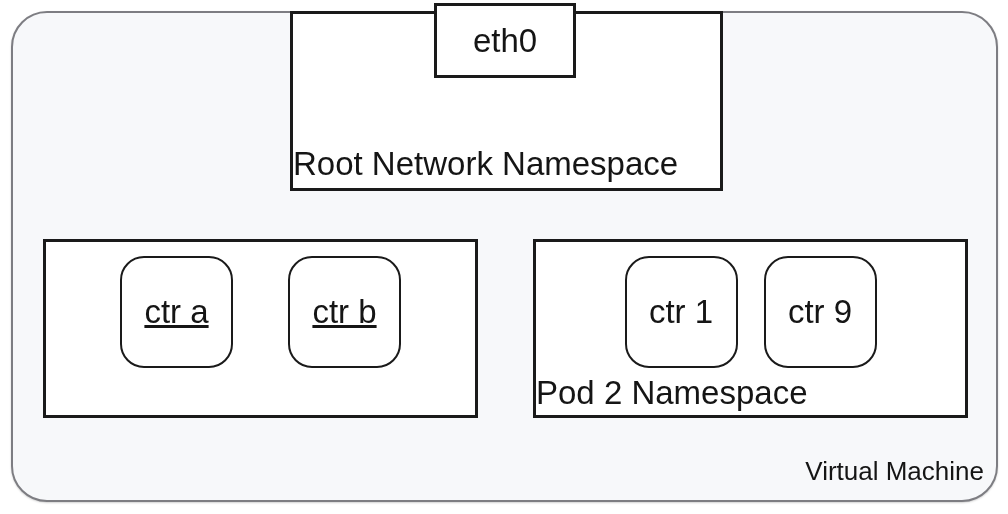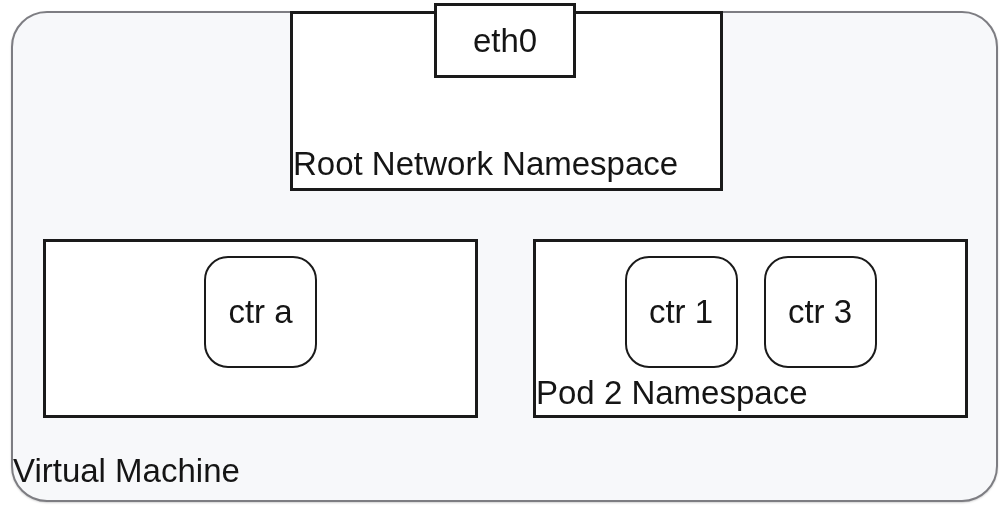--- a/index.html
+++ b/index.html
@@ -91,7 +91,7 @@
     display: flex;
     justify-content: center;
   }
-  .pod1 .ctr-row { gap: 55px; }
+  .pod1 .ctr-row { gap: 55px; text-decoration: underline; }
   .pod2 .ctr-row { gap: 26px; }
   .ctr {
     box-sizing: border-box;

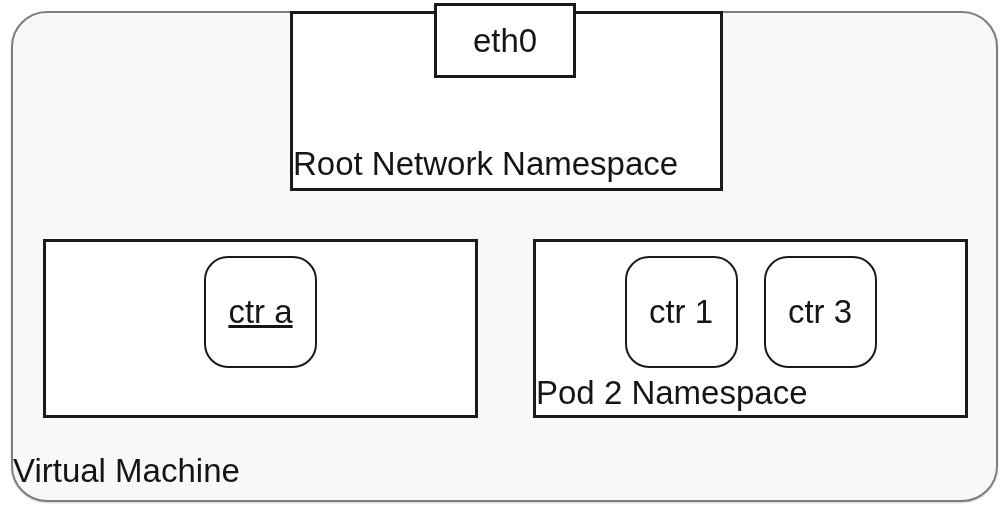--- a/index.html
+++ b/index.html
@@ -129,6 +129,9 @@
       <div class="ctr">
         <span>ctr a</span>
       </div>
+      <div class="ctr">
+        <span>ctr b</span>
+      </div>
     </div>
   </div>
 

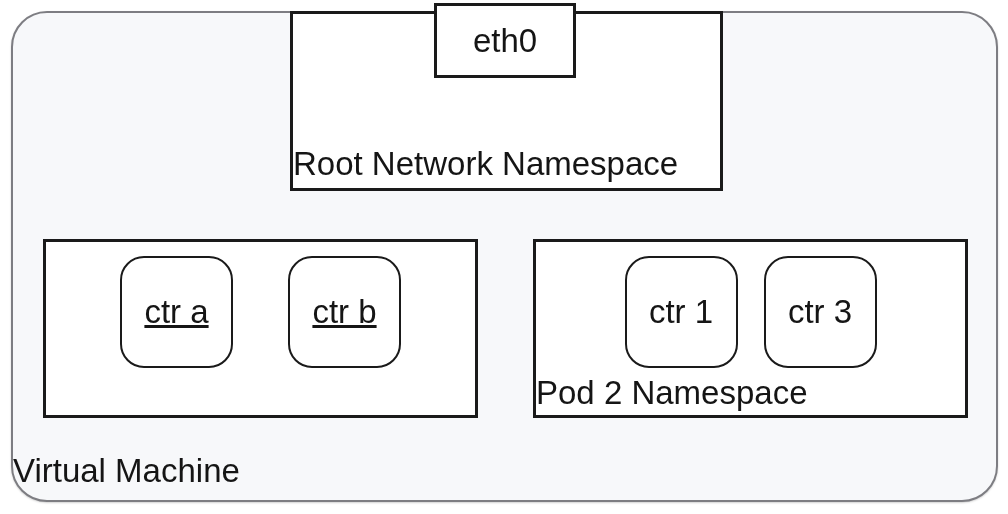--- a/index.html
+++ b/index.html
@@ -141,7 +141,7 @@
         <span>ctr 1</span>
       </div>
       <div class="ctr">
-        <span>ctr 3</span>
+        <span>ctr 9</span>
       </div>
     </div>
     <div class="box-label">Pod 2 Namespace</div>

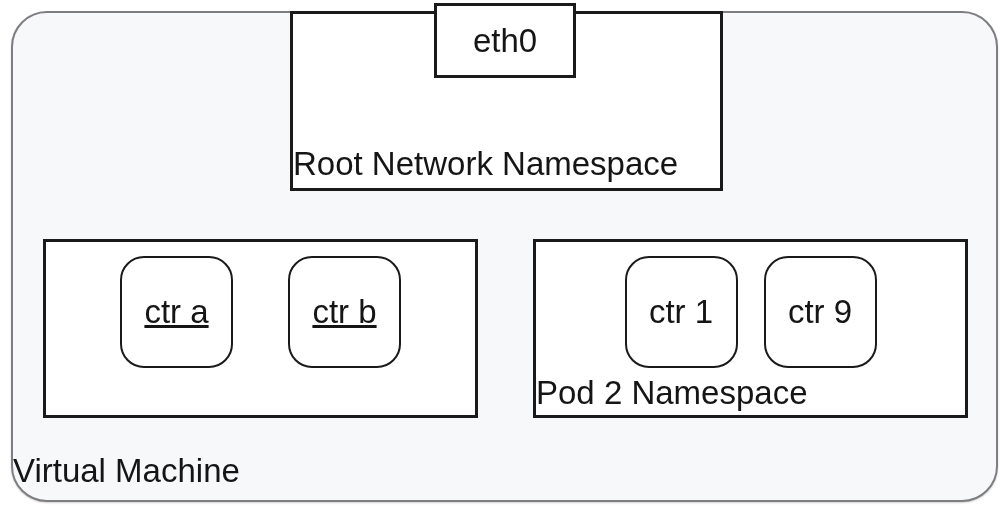--- a/index.html
+++ b/index.html
@@ -33,10 +33,10 @@
   .vm-label {
     position: absolute;
     left: 0;
-    right: 4px;
+    right: 12px;
     bottom: 10px;
-    text-align: left;
-    font-size: 33px;
+    text-align: right;
+    font-size: 26px;
     line-height: 38px;
     white-space: nowrap;
   }

